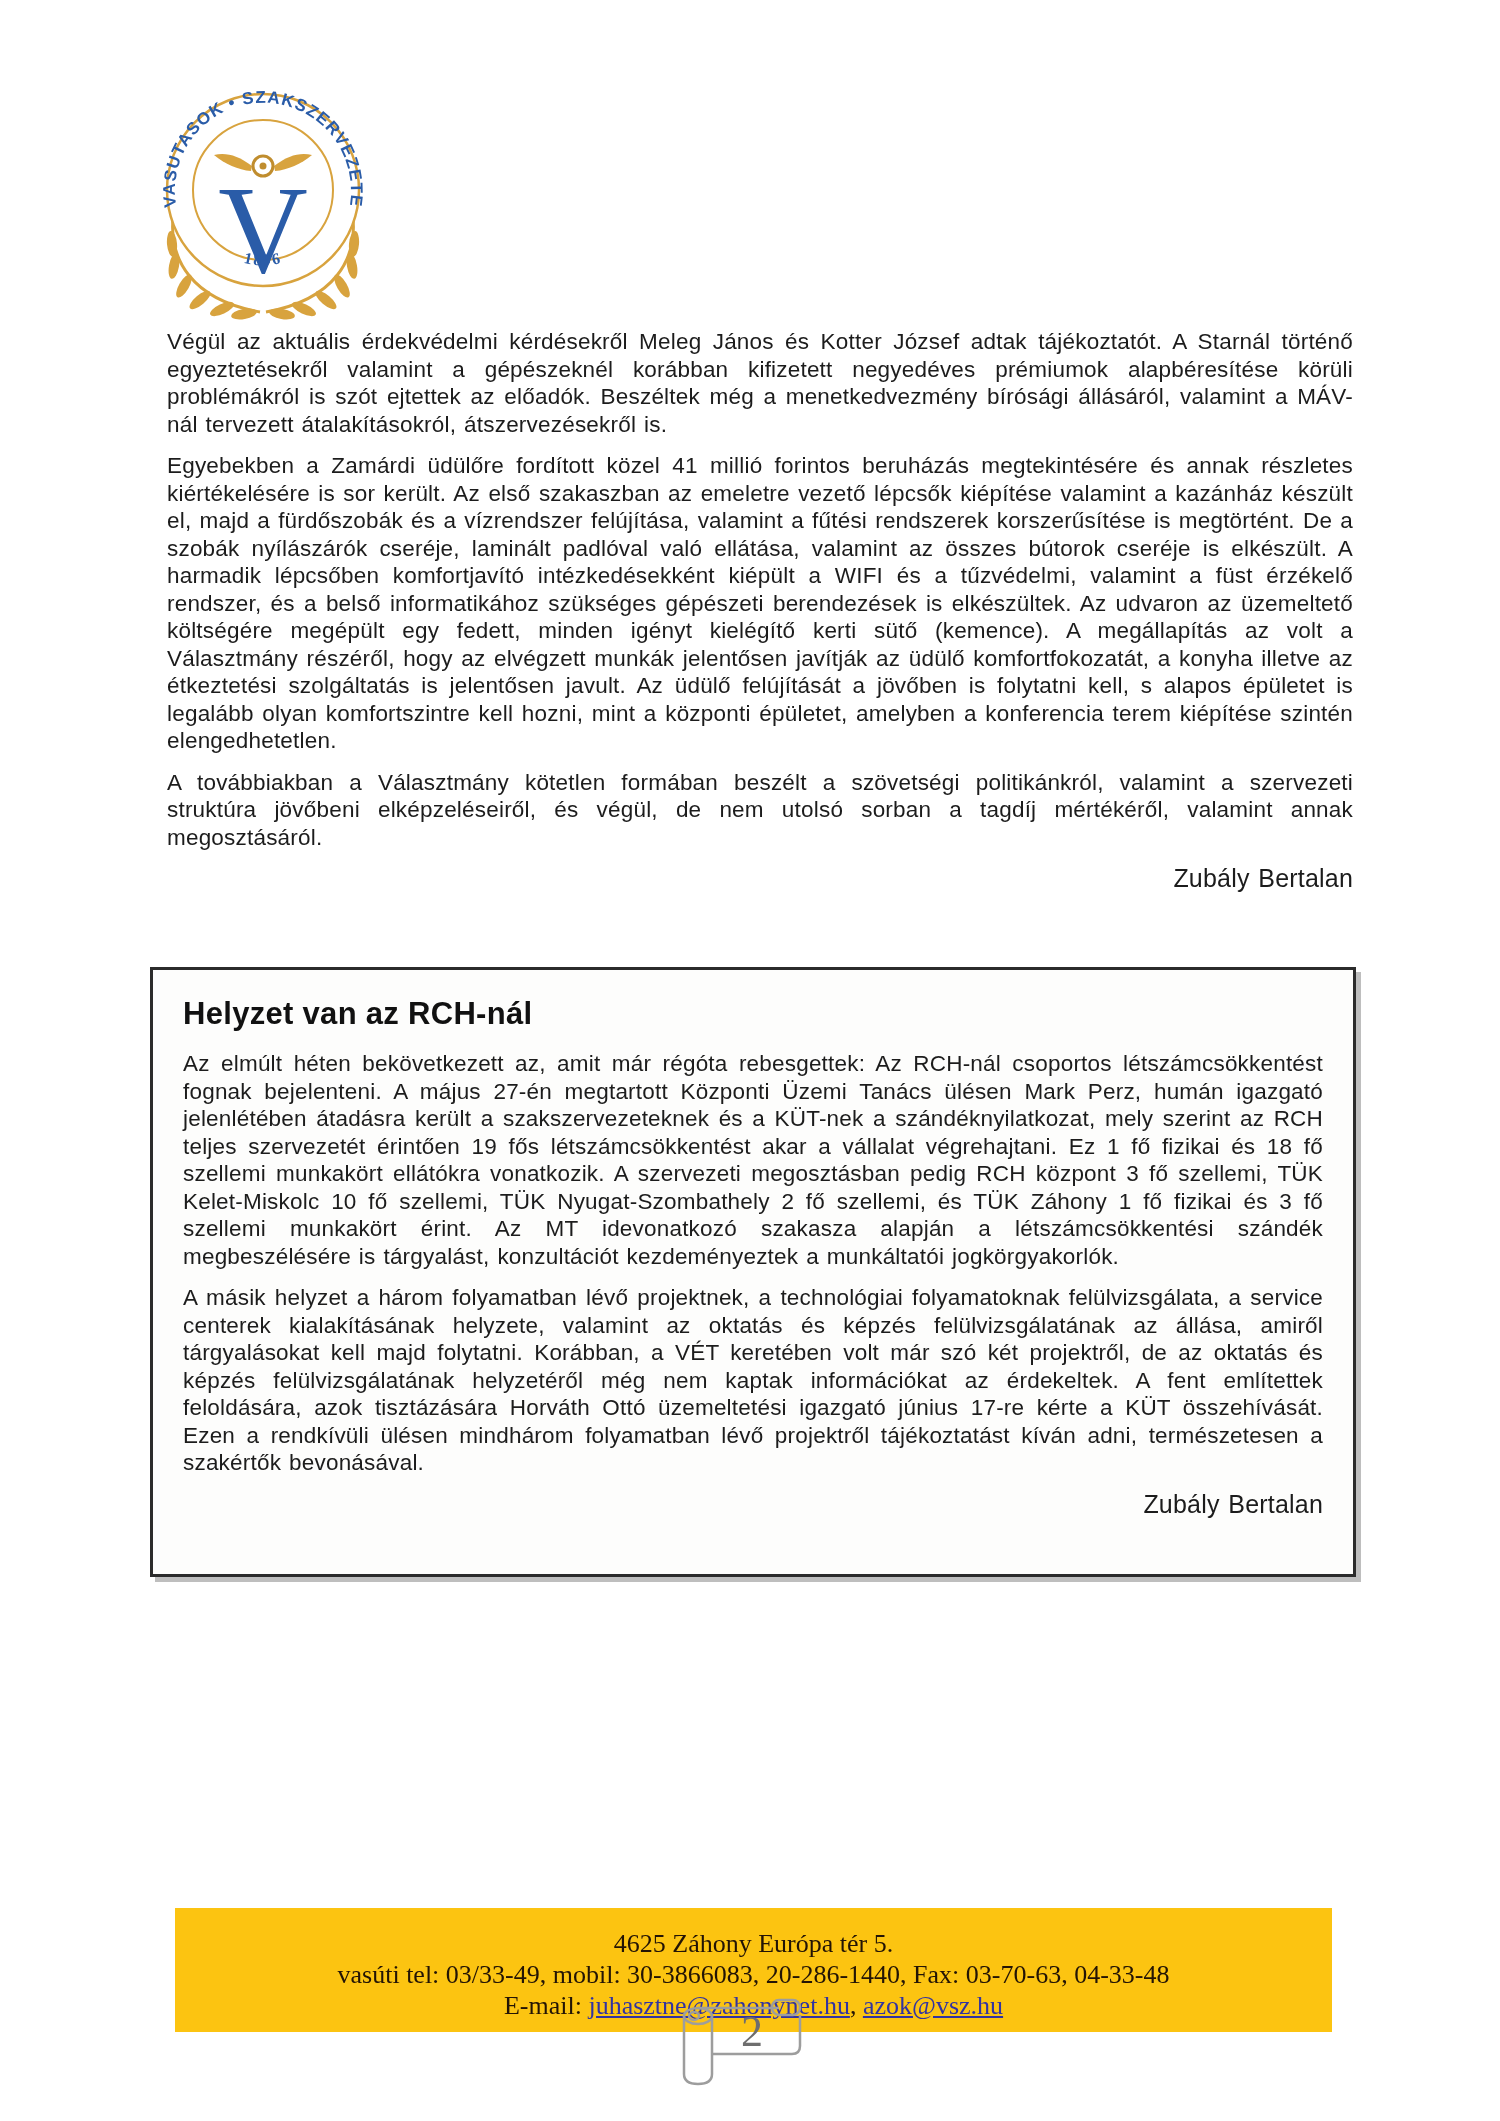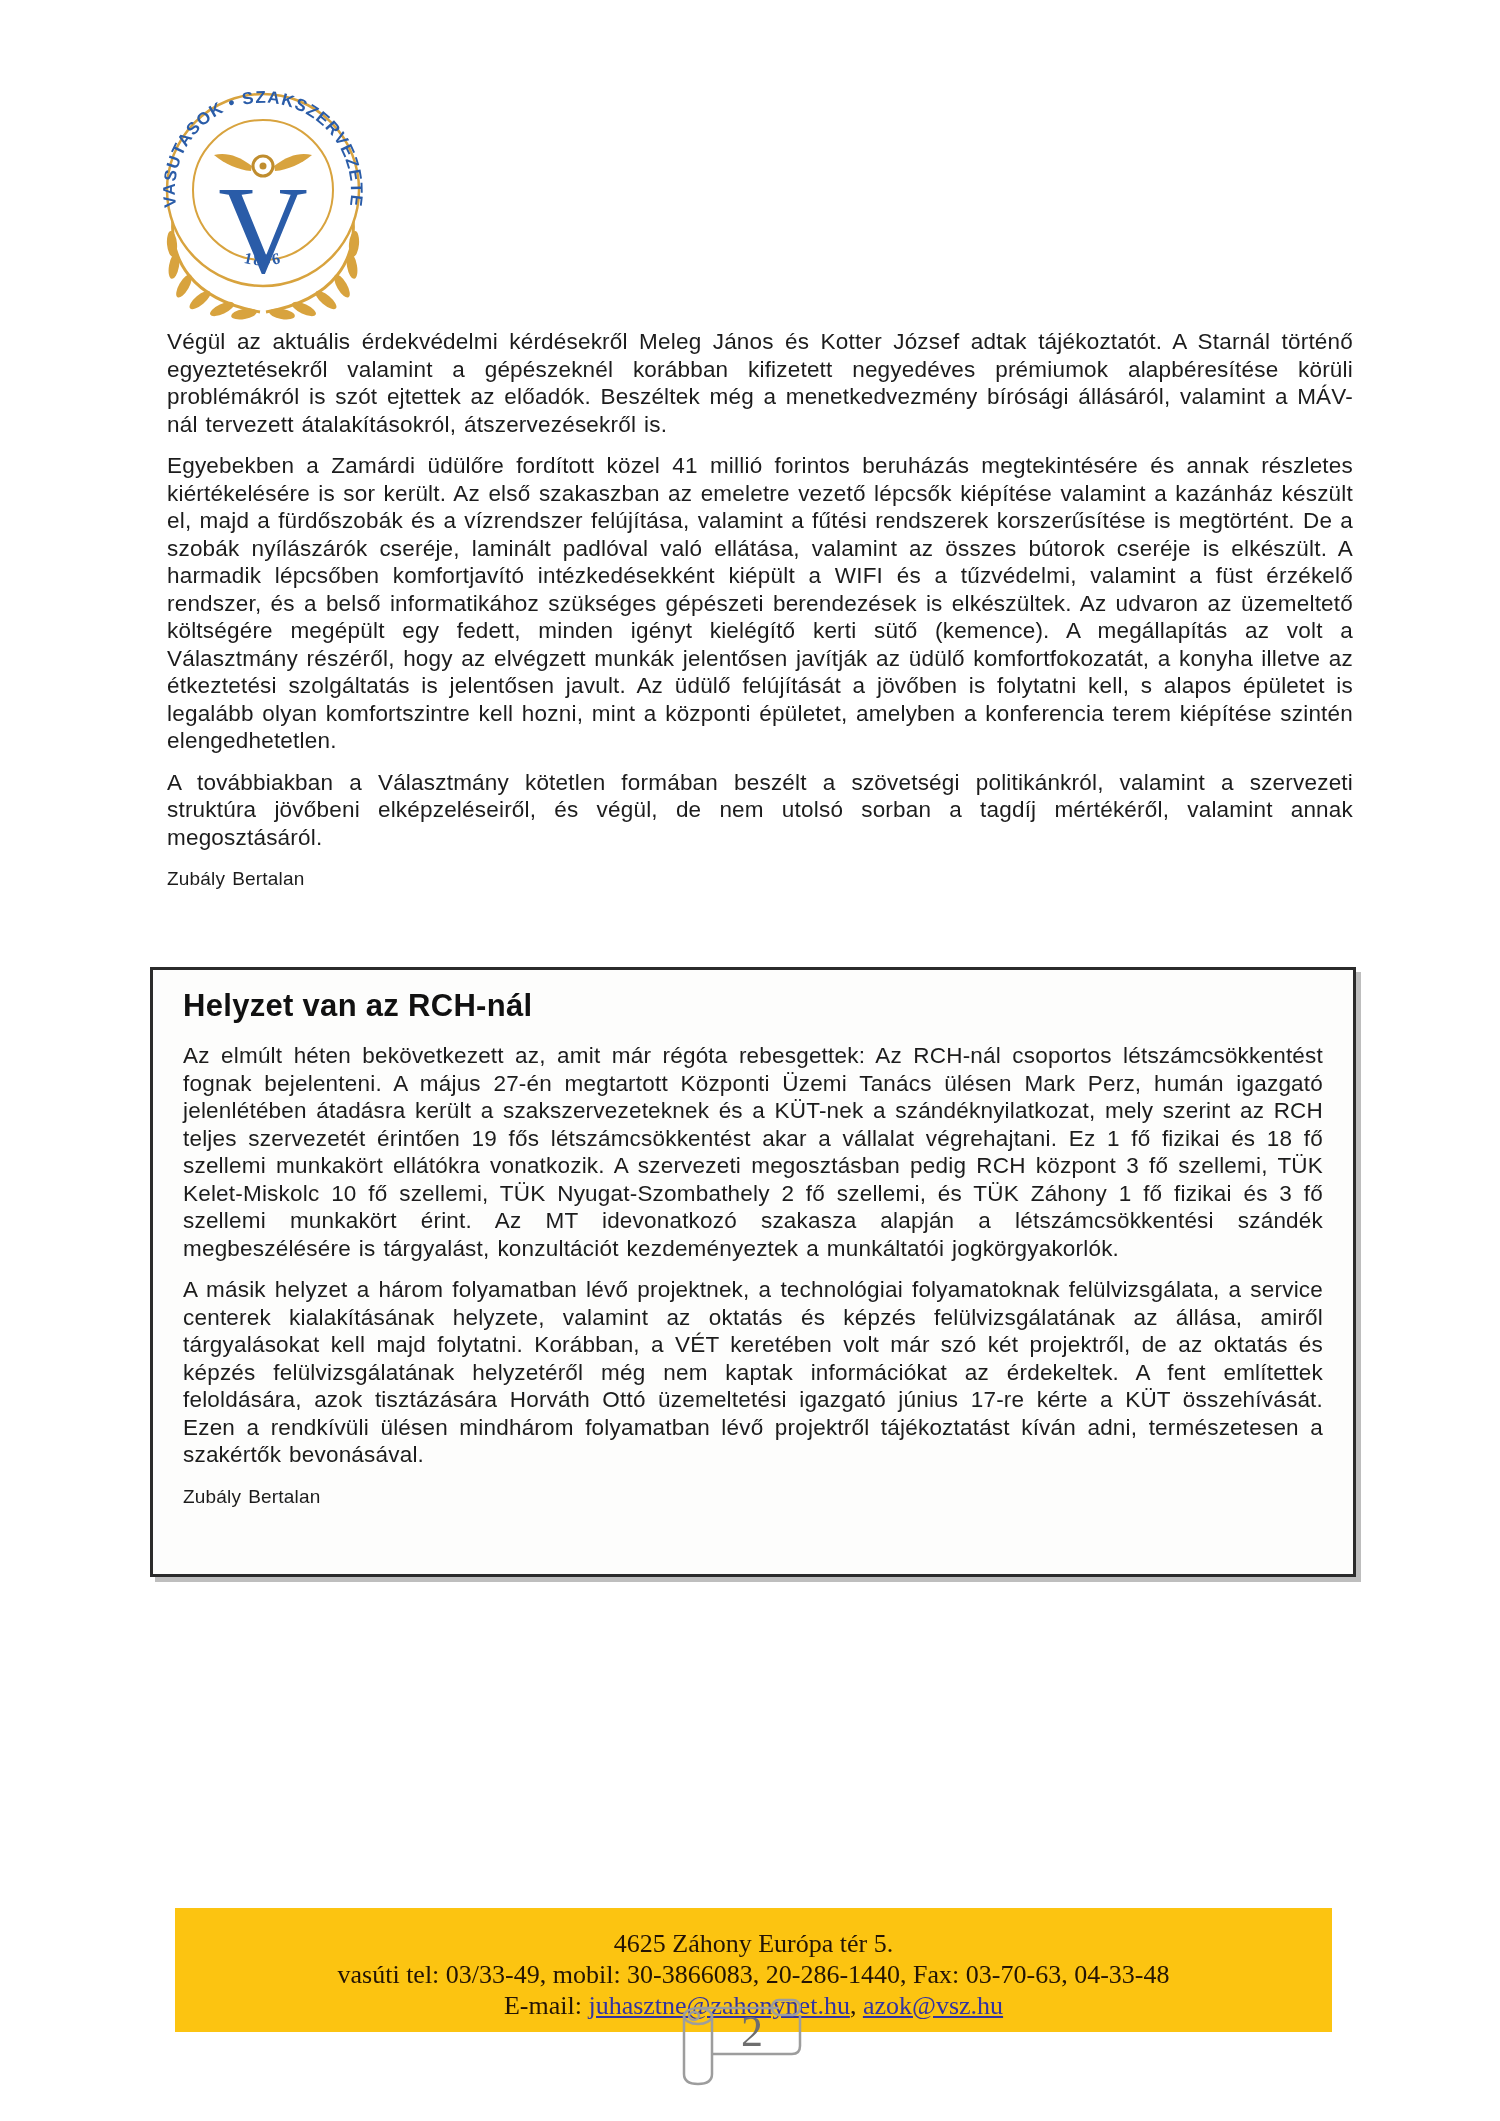--- a/index.html
+++ b/index.html
@@ -21,7 +21,7 @@
     letter-spacing:.2px;word-spacing:1.5px;color:#1c1c1c;
   }
   .bodytext p{margin:14px 0 13px 0;}
-  .signature{text-align:left;margin:2px 8px 0 0;font-size:19px;}
+  .signature{text-align:right;margin:2px 8px 0 0;font-size:25px;}
   #article1{position:absolute;left:167px;top:314px;width:1186px;}
   
   #article2{

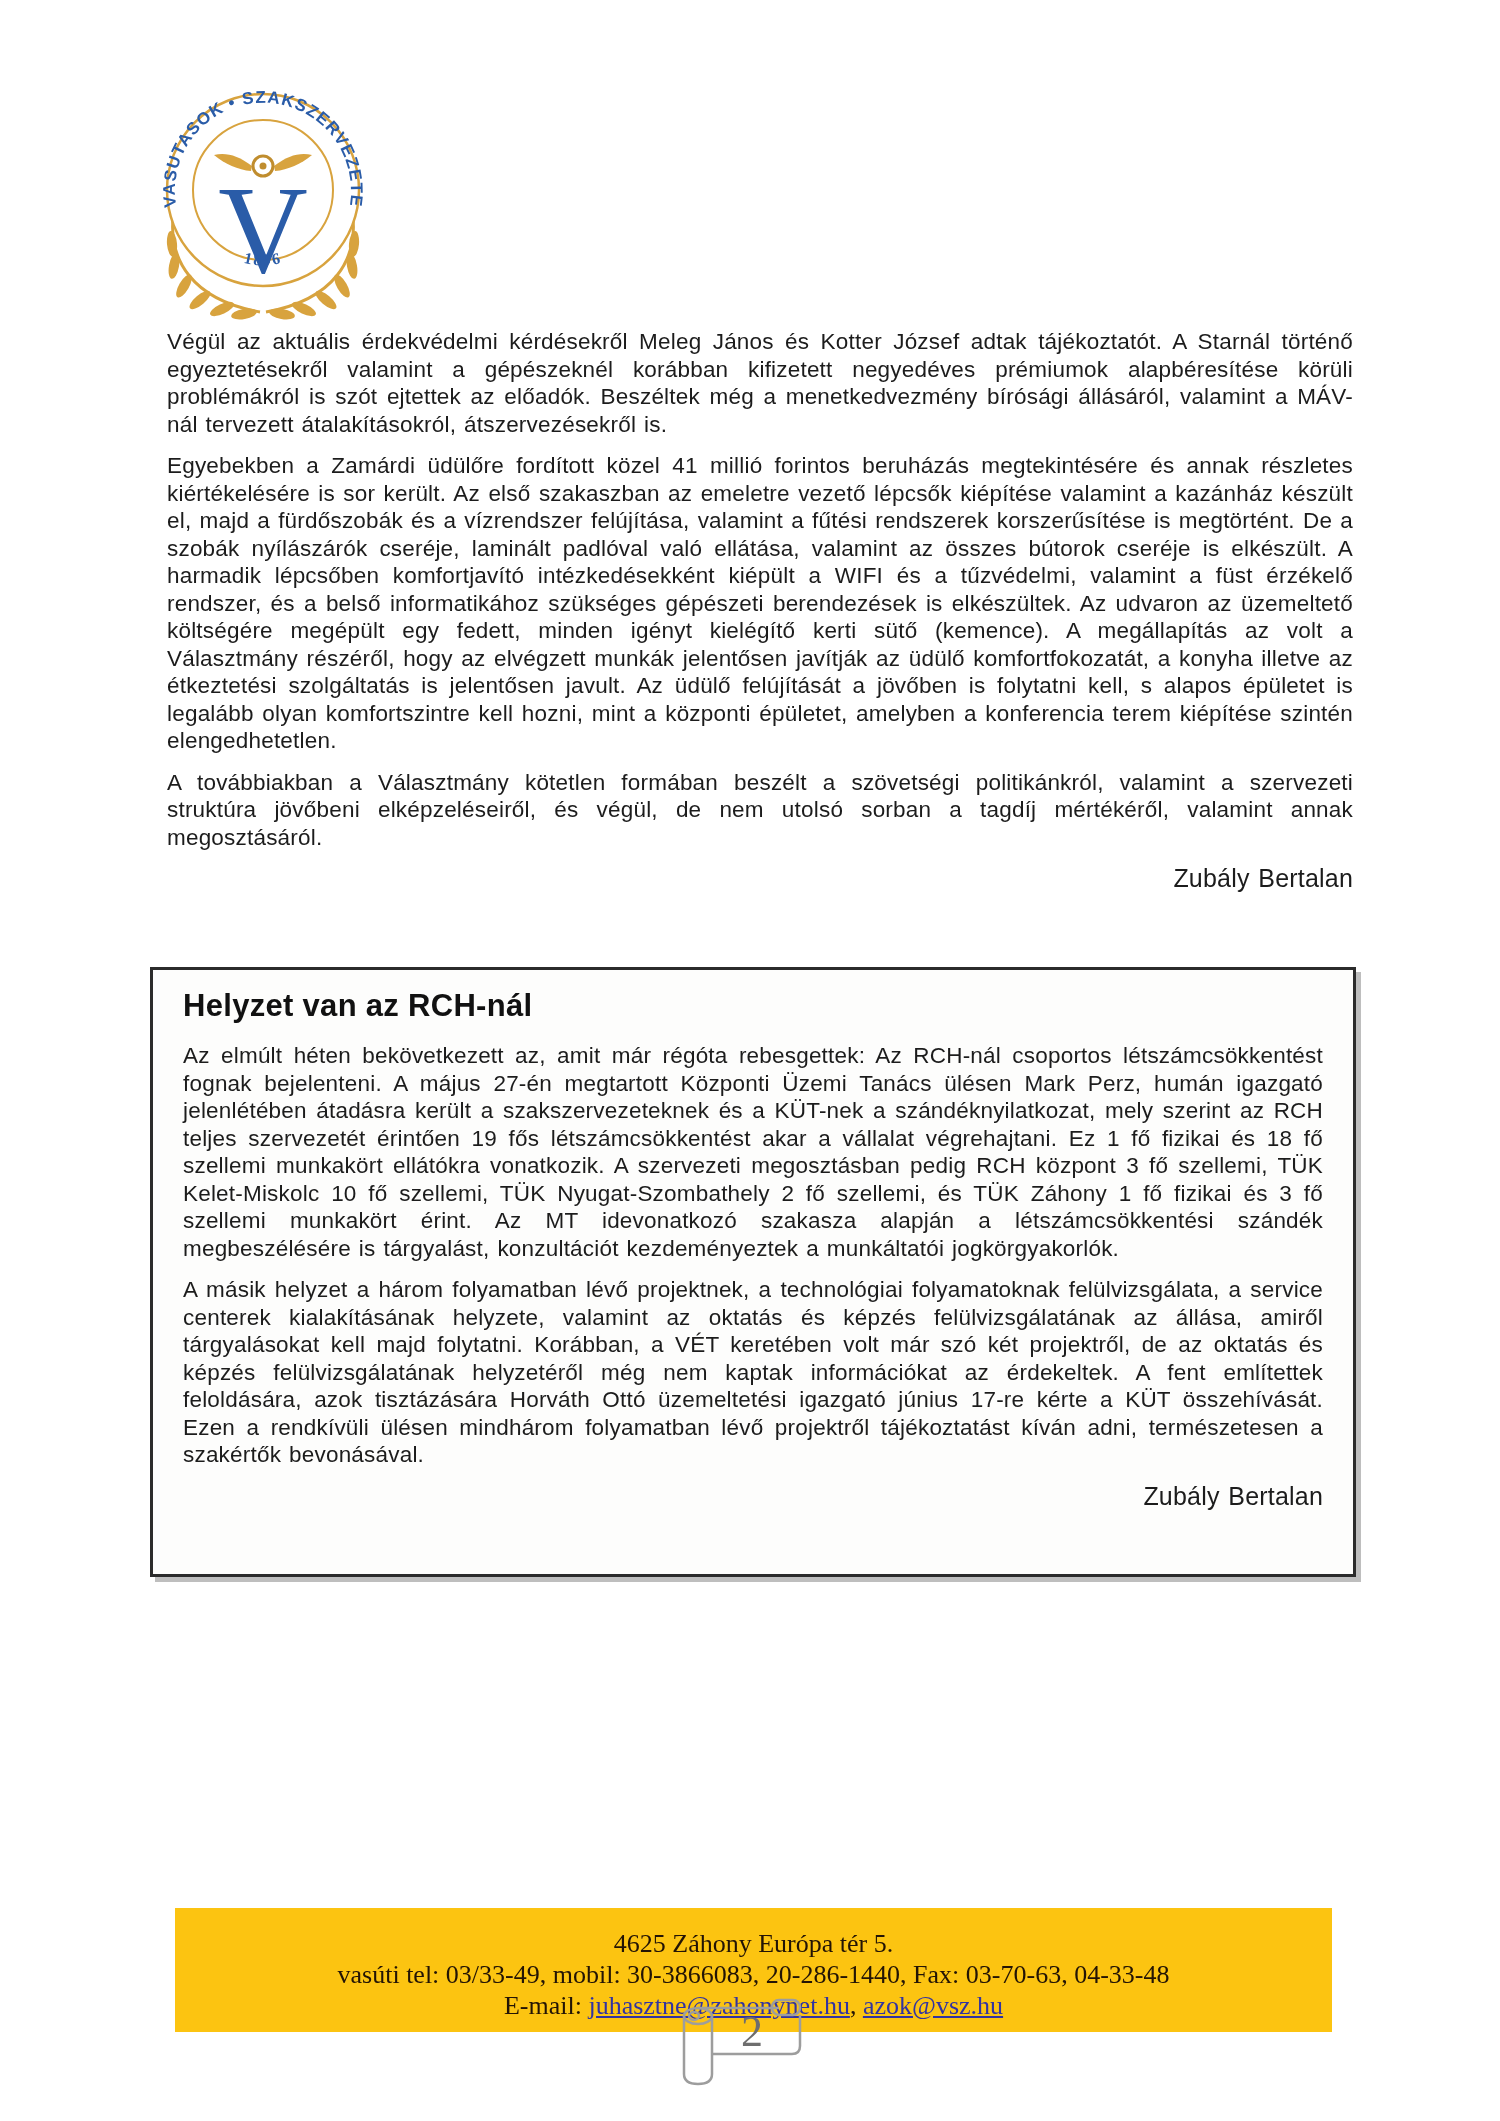--- a/index.html
+++ b/index.html
@@ -28,7 +28,7 @@
     position:absolute;left:150px;top:967px;width:1206px;min-height:610px;
     box-sizing:border-box;border:3px solid #2b2b2b;background:#fdfdfc;
     box-shadow:5px 5px 0 rgba(110,110,110,.45);
-    padding:14px 30px 10px 30px;
+    padding:22px 30px 10px 30px;
   }
   #article2 h2{
     font-size:31px;font-weight:bold;margin:4px 0 18px 0;

